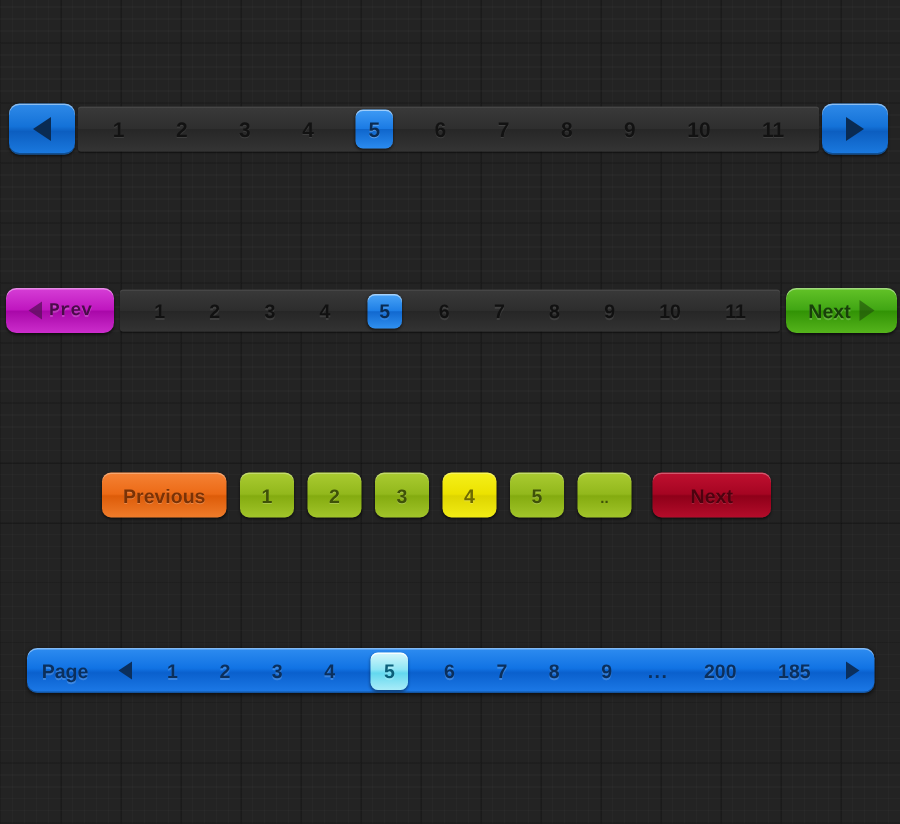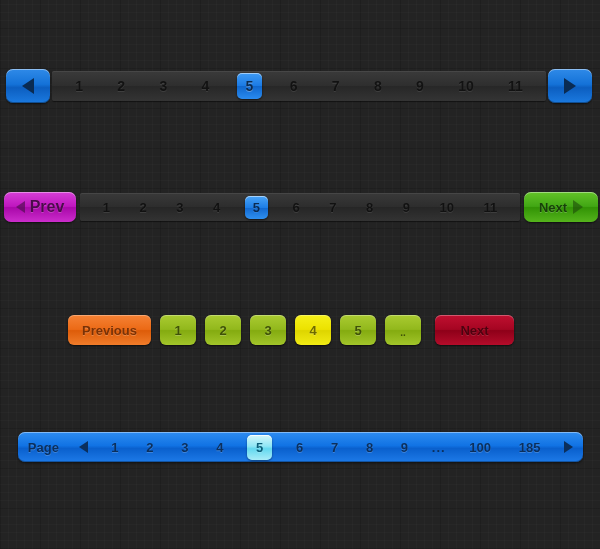--- a/index.html
+++ b/index.html
@@ -122,8 +122,9 @@
     cursor: pointer;
   }
   .p2-prev-lbl {
-    font-size: 16px; font-weight: bold; color: #4a0c4a;
+    font-size: 12px; font-weight: bold; color: #4a0c4a;
     text-shadow: 0 1px 0 rgba(255,255,255,0.2);
+    font-family: Liberation Mono, monospace;
   }
   .p2-next-lbl {
     font-size: 13px; font-weight: bold; color: #18400a;

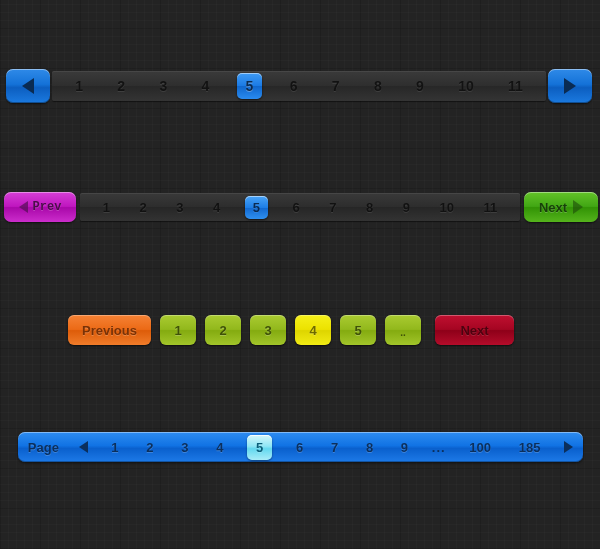--- a/index.html
+++ b/index.html
@@ -346,7 +346,7 @@
   <span class="p4-num">8</span>
   <span class="p4-num">9</span>
   <span class="p4-dots">...</span>
-  <span class="p4-num">100</span>
+  <span class="p4-num">200</span>
   <span class="p4-num">185</span>
   <span class="tri-r-p4"></span>
 </div>

